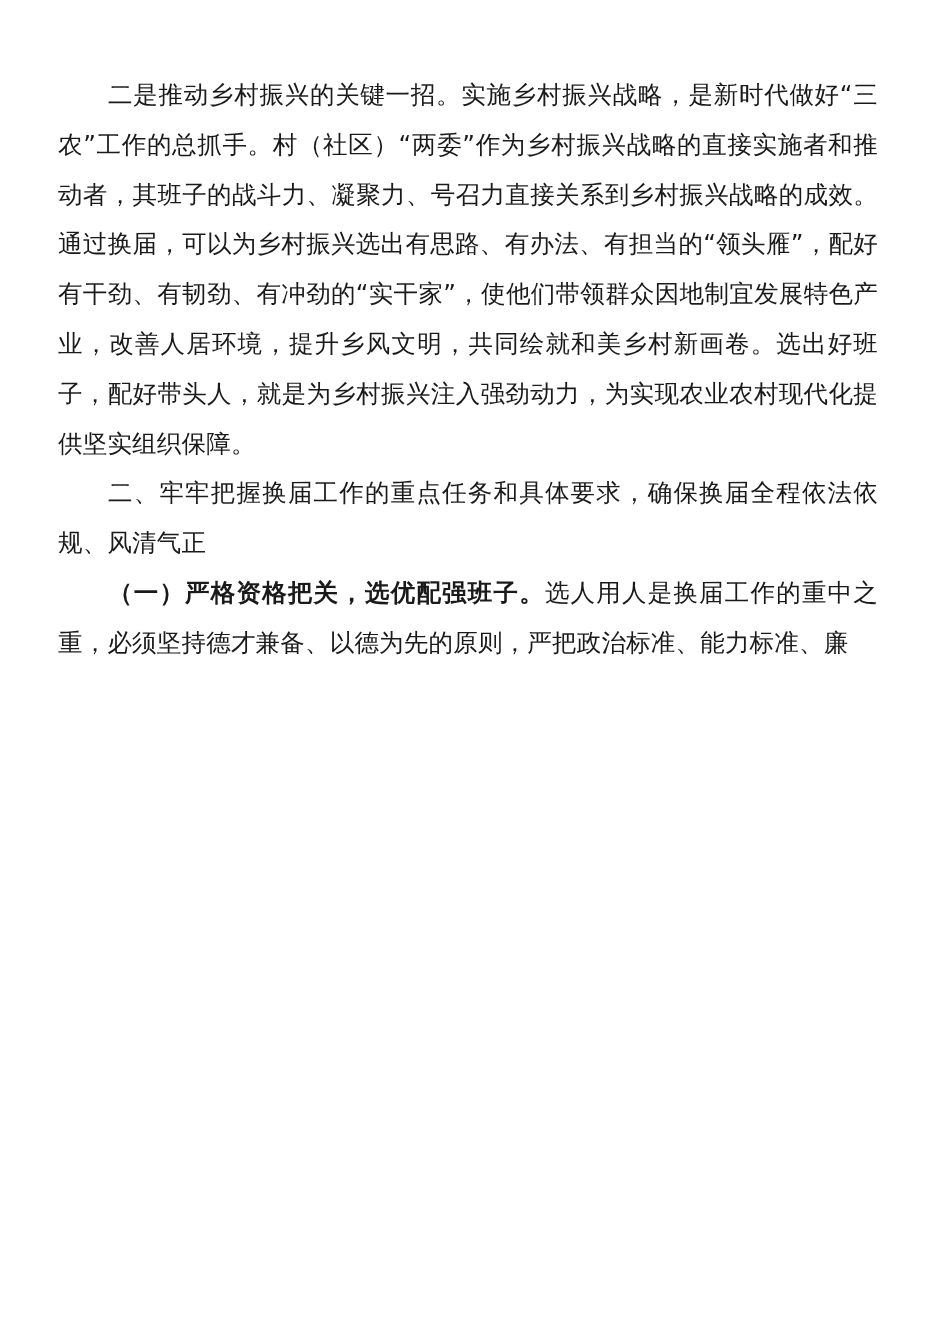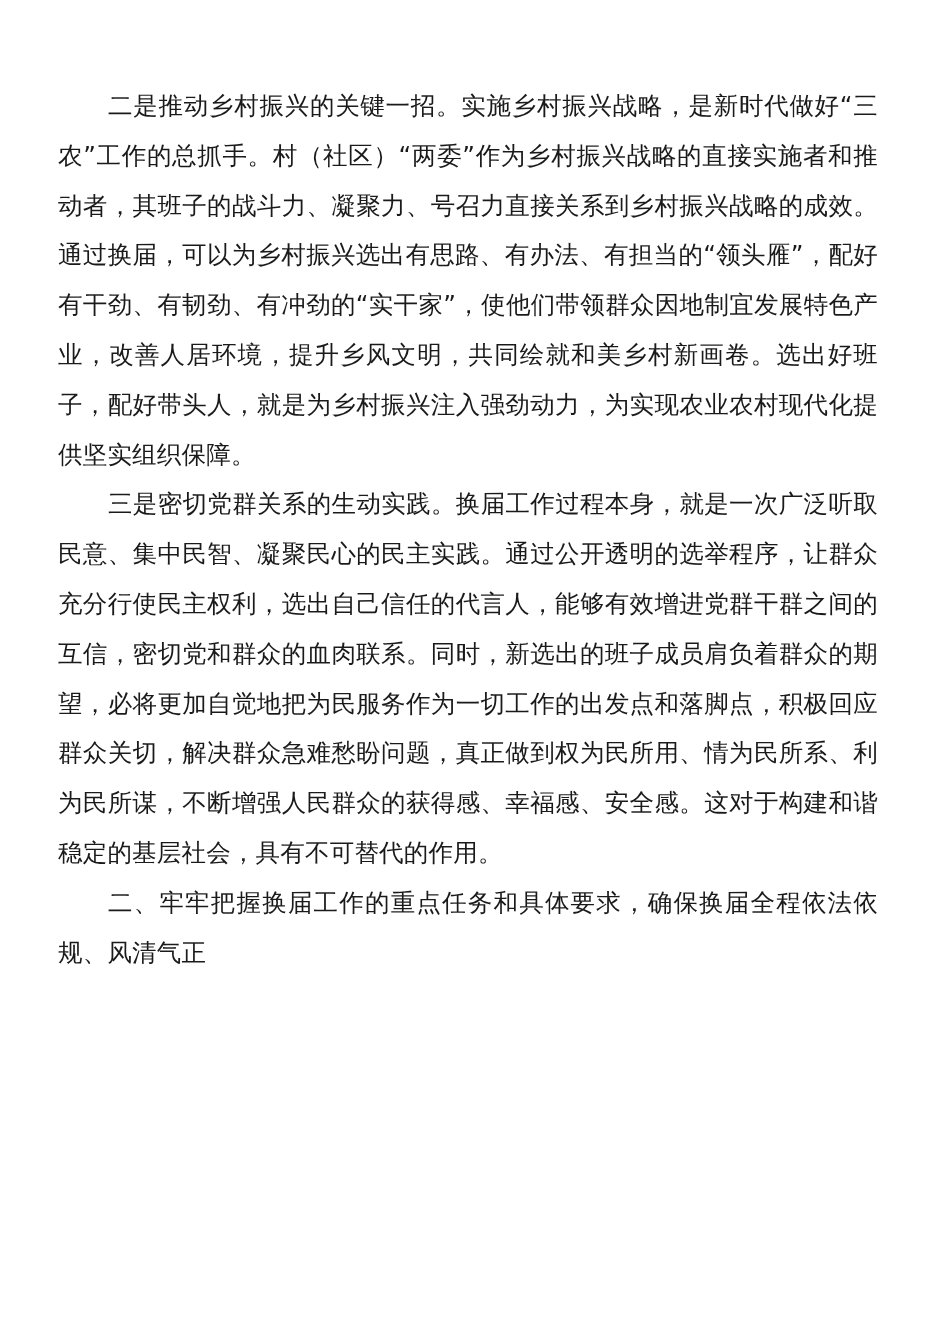--- a/index.html
+++ b/index.html
@@ -5,7 +5,7 @@
   html, body { margin:0; padding:0; background:#ffffff; }
   body { width:950px; height:1344px; overflow:hidden; position:relative; }
   .page {
-    position:absolute; left:58px; top:81px; width:820px;
+    position:absolute; left:58px; top:70px; width:820px;
     font-family: "DejaVu Sans", "Liberation Sans", sans-serif;
     font-size:24.5px; line-height:49.8px; color:#1a1a1a;
     text-align: justify; letter-spacing:0.2px;

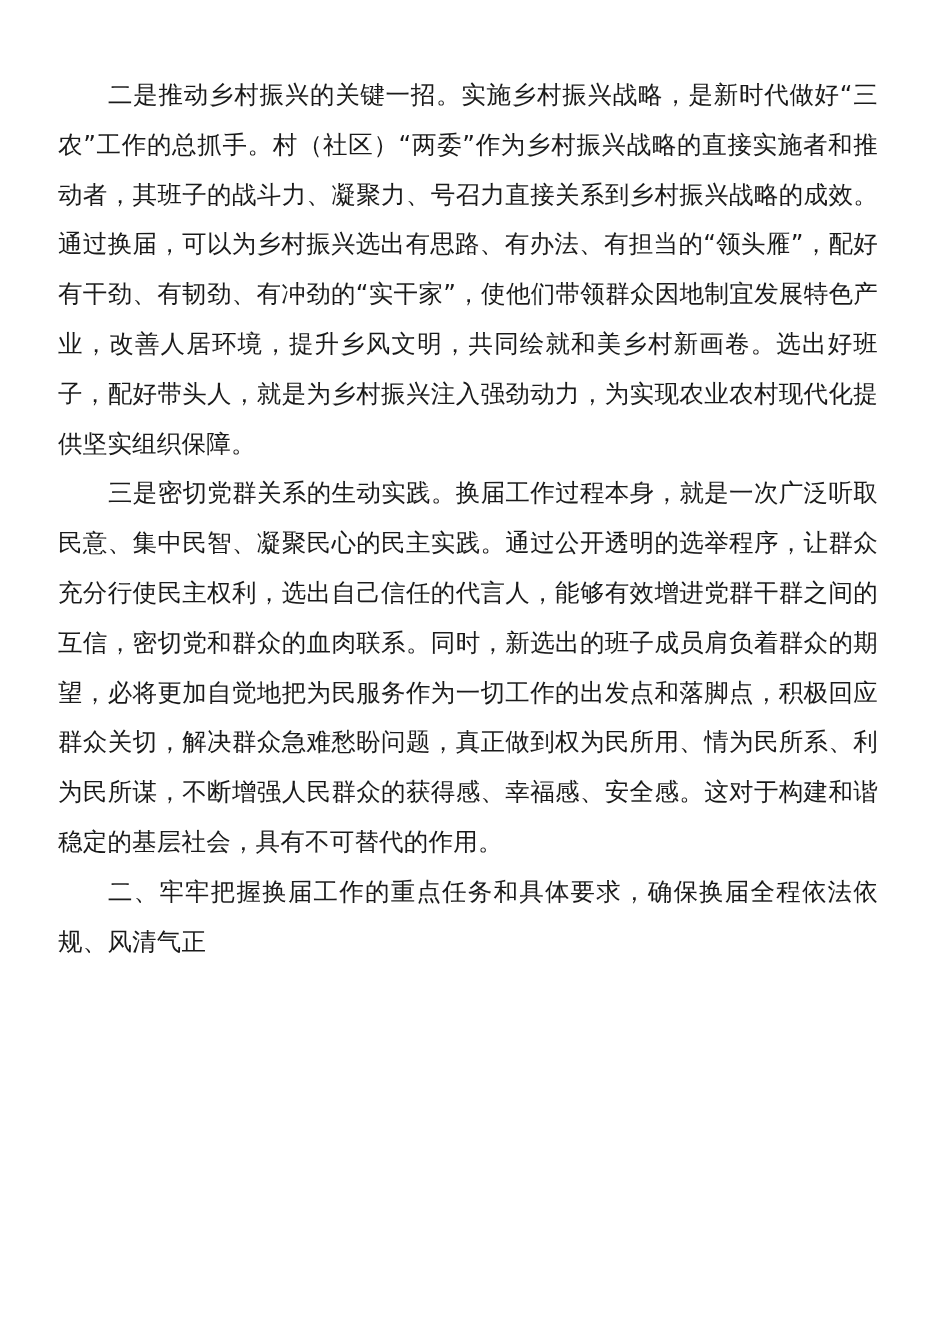--- a/index.html
+++ b/index.html
@@ -18,7 +18,6 @@
 
 <div class="page">
   <p class="para">二是推动乡村振兴的关键一招。实施乡村振兴战略，是新时代做好“三农”工作的总抓手。村（社区）“两委”作为乡村振兴战略的直接实施者和推动者，其班子的战斗力、凝聚力、号召力直接关系到乡村振兴战略的成效。通过换届，可以为乡村振兴选出有思路、有办法、有担当的“领头雁”，配好有干劲、有韧劲、有冲劲的“实干家”，使他们带领群众因地制宜发展特色产业，改善人居环境，提升乡风文明，共同绘就和美乡村新画卷。选出好班子，配好带头人，就是为乡村振兴注入强劲动力，为实现农业农村现代化提供坚实组织保障。</p>
-  <p class="para">三是密切党群关系的生动实践。换届工作过程本身，就是一次广泛听取民意、集中民智、凝聚民心的民主实践。通过公开透明的选举程序，让群众充分行使民主权利，选出自己信任的代言人，能够有效增进党群干群之间的互信，密切党和群众的血肉联系。同时，新选出的班子成员肩负着群众的期望，必将更加自觉地把为民服务作为一切工作的出发点和落脚点，积极回应群众关切，解决群众急难愁盼问题，真正做到权为民所用、情为民所系、利为民所谋，不断增强人民群众的获得感、幸福感、安全感。这对于构建和谐稳定的基层社会，具有不可替代的作用。</p>
   <p class="para">二、牢牢把握换届工作的重点任务和具体要求，确保换届全程依法依规、风清气正</p>
 </div>
 

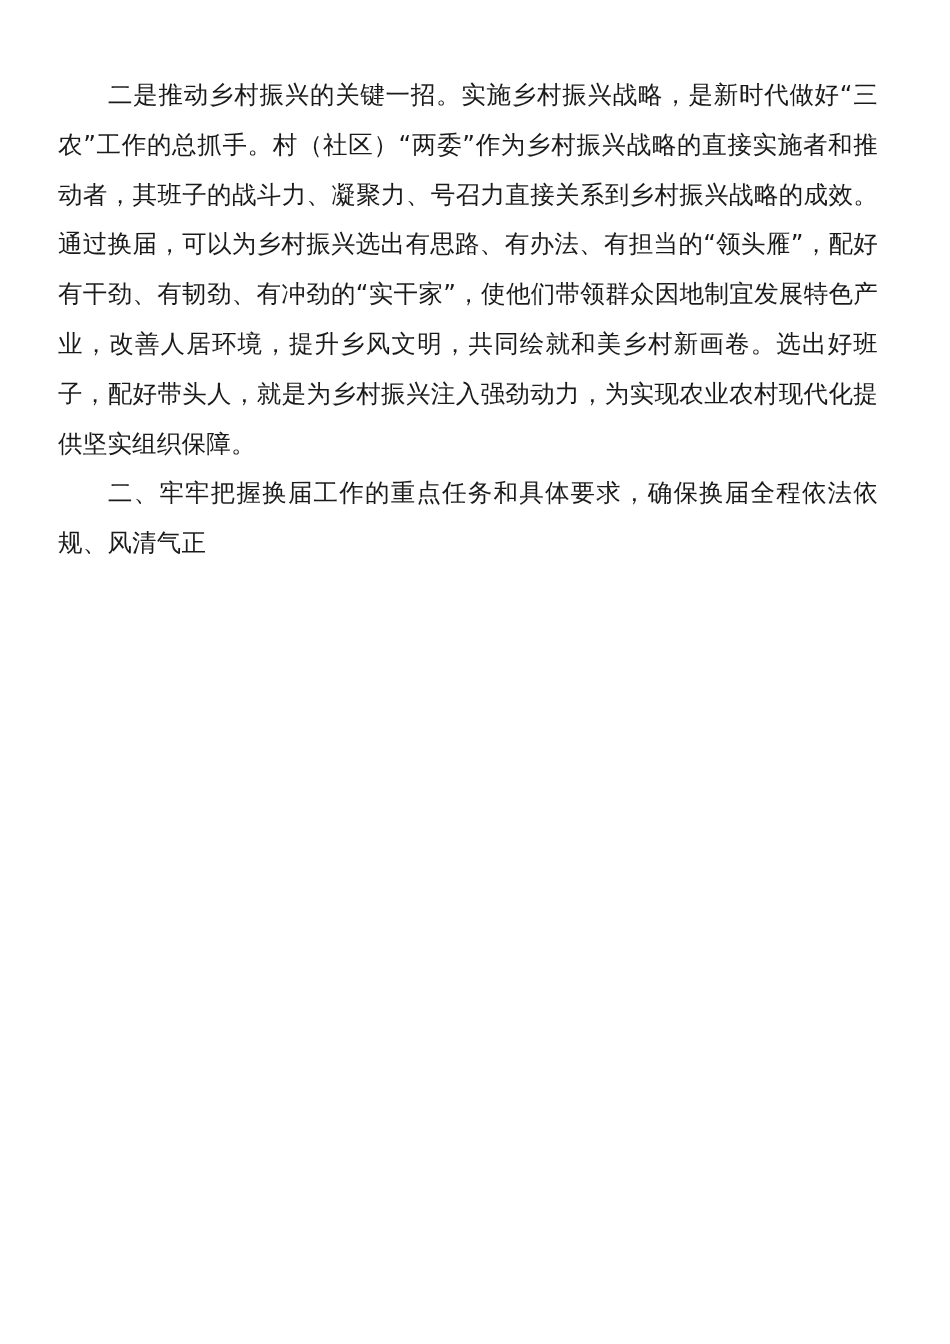--- a/index.html
+++ b/index.html
@@ -19,6 +19,7 @@
 <div class="page">
   <p class="para">二是推动乡村振兴的关键一招。实施乡村振兴战略，是新时代做好“三农”工作的总抓手。村（社区）“两委”作为乡村振兴战略的直接实施者和推动者，其班子的战斗力、凝聚力、号召力直接关系到乡村振兴战略的成效。通过换届，可以为乡村振兴选出有思路、有办法、有担当的“领头雁”，配好有干劲、有韧劲、有冲劲的“实干家”，使他们带领群众因地制宜发展特色产业，改善人居环境，提升乡风文明，共同绘就和美乡村新画卷。选出好班子，配好带头人，就是为乡村振兴注入强劲动力，为实现农业农村现代化提供坚实组织保障。</p>
   <p class="para">二、牢牢把握换届工作的重点任务和具体要求，确保换届全程依法依规、风清气正</p>
+  <p class="para"><span class="bold">（一）严格资格把关，选优配强班子。</span><span>选人用人是换届工作的重中之重，必须坚持德才兼备、以德为先的原则，严把政治标准、能力标准、廉</span></p>
 </div>
 
 </body></html>

